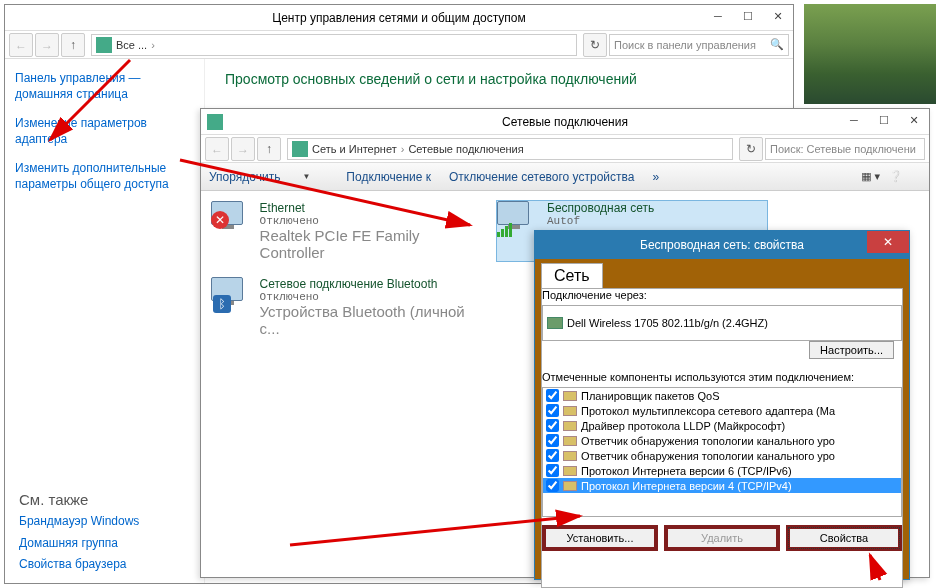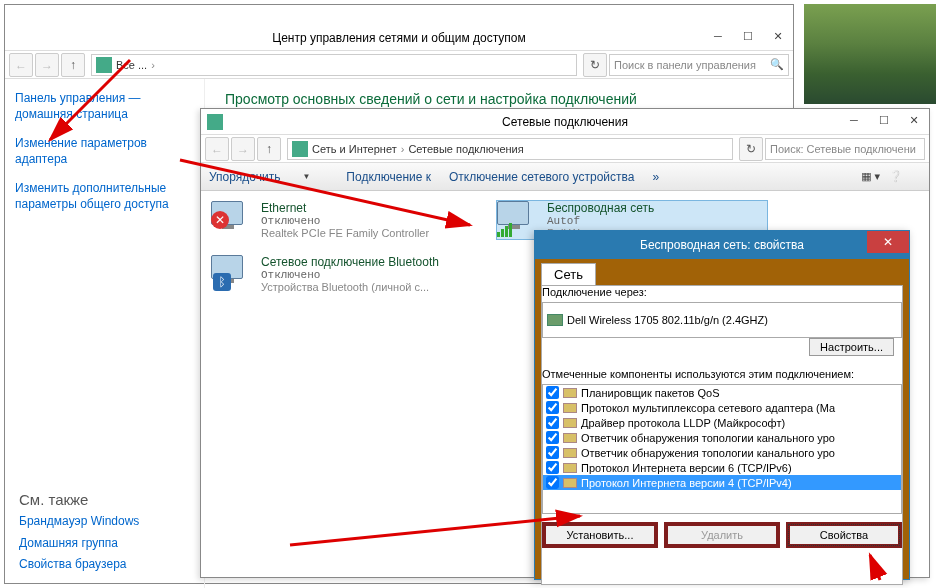--- a/index.html
+++ b/index.html
@@ -7,7 +7,7 @@
   
   
   .win1 { position: absolute; left: 4px; top: 4px; width: 790px; height: 580px; background: #fff; border: 1px solid #888; }
-  .win1-title { height: 26px; display: flex; align-items: center; justify-content: center; position: relative; background: #fff; border-bottom: 1px solid #ddd; margin-top: 20px; }
+  .win1-title { height: 26px; display: flex; align-items: center; justify-content: center; position: relative; background: #fff; border-bottom: 1px solid #ddd; }
   .win1-controls { position: absolute; right: 0; top: 0; display: flex; }
   .winbtn { width: 30px; height: 22px; display: flex; align-items: center; justify-content: center; font-size: 11px; color: #444; border: none; background: transparent; }
   

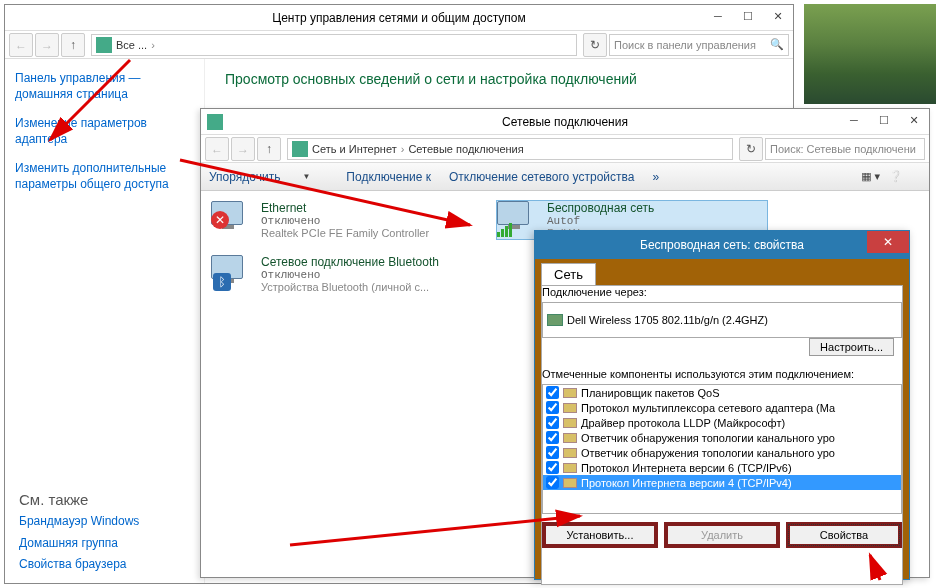--- a/index.html
+++ b/index.html
@@ -53,7 +53,7 @@
   .bt-icon { position:absolute; bottom:0; left:2px; width:18px; height:18px; background:#2b6cb0; border-radius:3px; color:#fff; font-size:12px; display:flex; align-items:center; justify-content:center;}
   .conn-text .title { font-size:12px; color:#14532d;}
   .conn-text .status { font-size:11px; color:#666;font-family:Liberation Mono, monospace;}
-  .conn-text .dev { font-size:11px; color:#888;}
+  .conn-text .dev { font-size:15px; color:#888;}
   .conn-item.selected { background:#cde6f7; outline:1px solid #7ab6e0;}
   
   

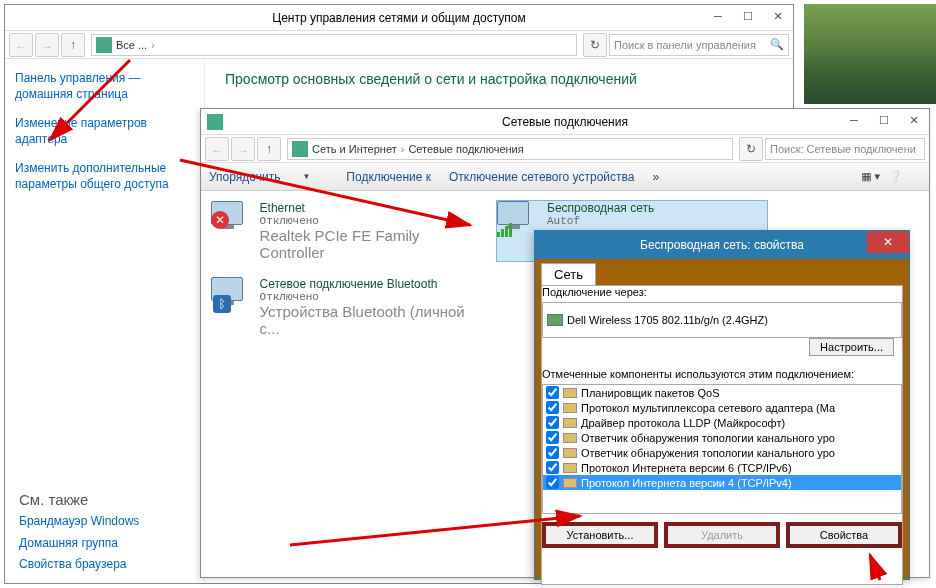--- a/index.html
+++ b/index.html
@@ -61,7 +61,7 @@
   .win3-title { height: 28px; background:#2a7ab0; color:#fff; display:flex; align-items:center; justify-content:center; position:relative; font-size:12px;}
   .win3-title .close3 { position:absolute; right:0; top:0; width:42px; height:22px; background:#c94040; color:#fff; display:flex; align-items:center; justify-content:center; font-size:12px;}
   .tabs3 { display:flex; padding: 4px 6px 0; }
-  .tab3 { background:#fff; border:1px solid #aaa; border-bottom:none; padding:3px 12px; font-size:13px;}
+  .tab3 { background:#fff; border:1px solid #aaa; border-bottom:none; padding:3px 12px; font-size:16px;}
   .tabbody3 { background:#fff; margin:0 6px 6px; border:1px solid #aaa; padding:0; height: 300px; position:relative;}
   .field-label { font-size:11px; margin-bottom:4px;}
   .adapter-box { border:1px solid #aaa; height:36px; display:flex; align-items:center; padding:0 4px; font-size:11px; gap:4px;}

